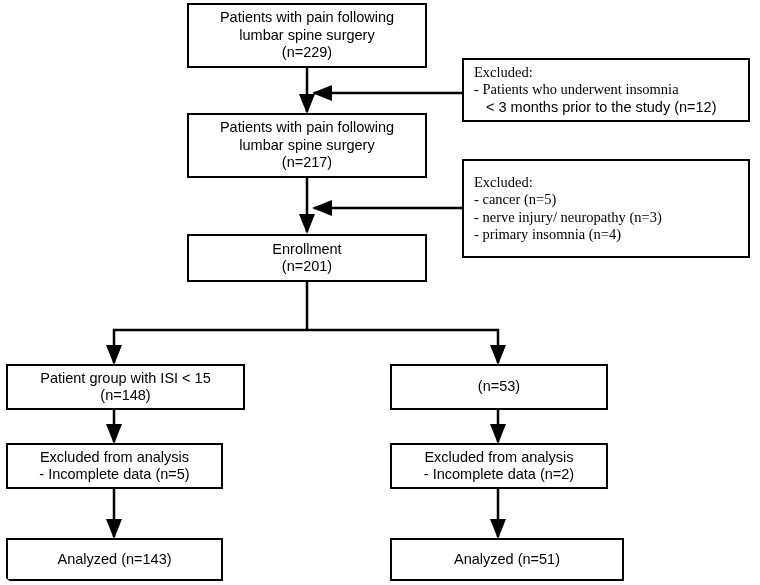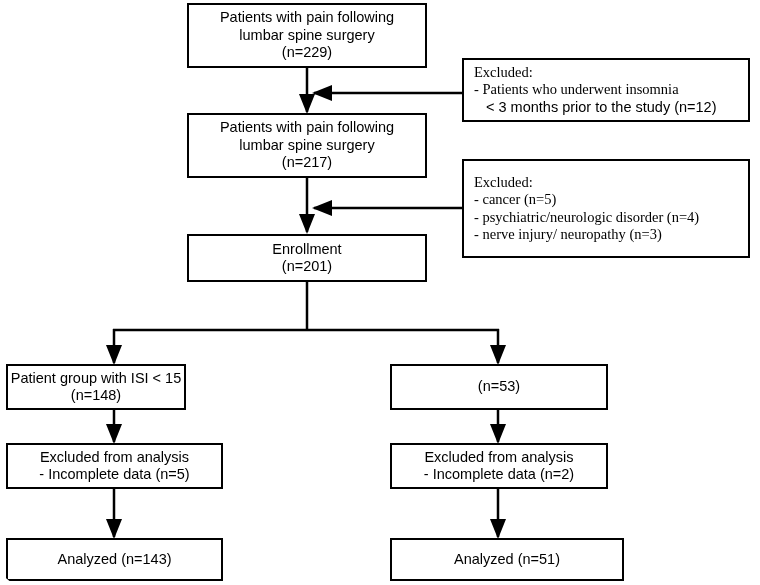--- a/index.html
+++ b/index.html
@@ -122,7 +122,6 @@
   <div class="node left-align" style="left:462px; top:159px; width:288px; height:99px;">
     <div class="line indent1">Excluded:</div>
     <div class="line indent1">- cancer (n=5)</div>
-    <div class="line indent1">- psychiatric/neurologic disorder (n=4)</div>
     <div class="line indent1">- nerve injury/ neuropathy (n=3)</div>
   </div>
 

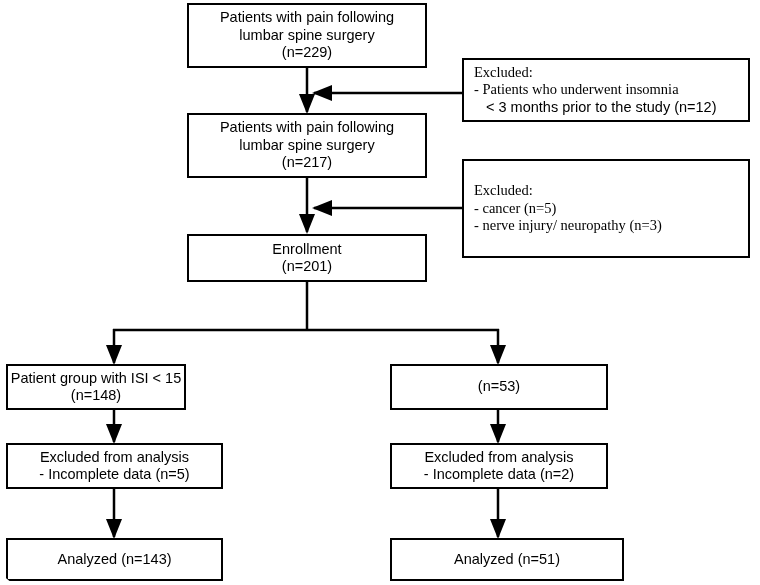--- a/index.html
+++ b/index.html
@@ -123,6 +123,7 @@
     <div class="line indent1">Excluded:</div>
     <div class="line indent1">- cancer (n=5)</div>
     <div class="line indent1">- nerve injury/ neuropathy (n=3)</div>
+    <div class="line indent1">- primary insomnia (n=4)</div>
   </div>
 
   <div class="node center" style="left:187px; top:234px; width:240px; height:48px;">

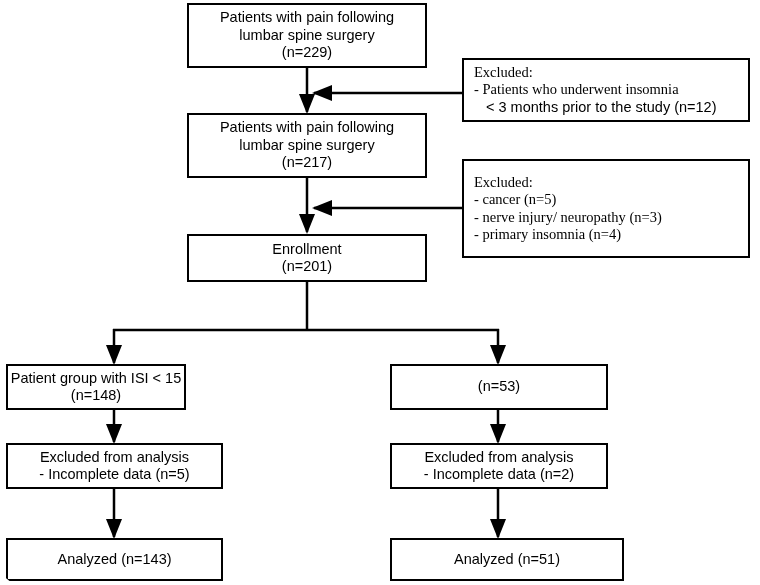--- a/index.html
+++ b/index.html
@@ -131,7 +131,7 @@
     <div class="line">(n=201)</div>
   </div>
 
-  <div class="node center" style="left:6px; top:364px; width:180px; height:46px;">
+  <div class="node center" style="left:6px; top:364px; width:239px; height:46px;">
     <div class="line">Patient group with ISI &lt; 15</div>
     <div class="line">(n=148)</div>
   </div>

